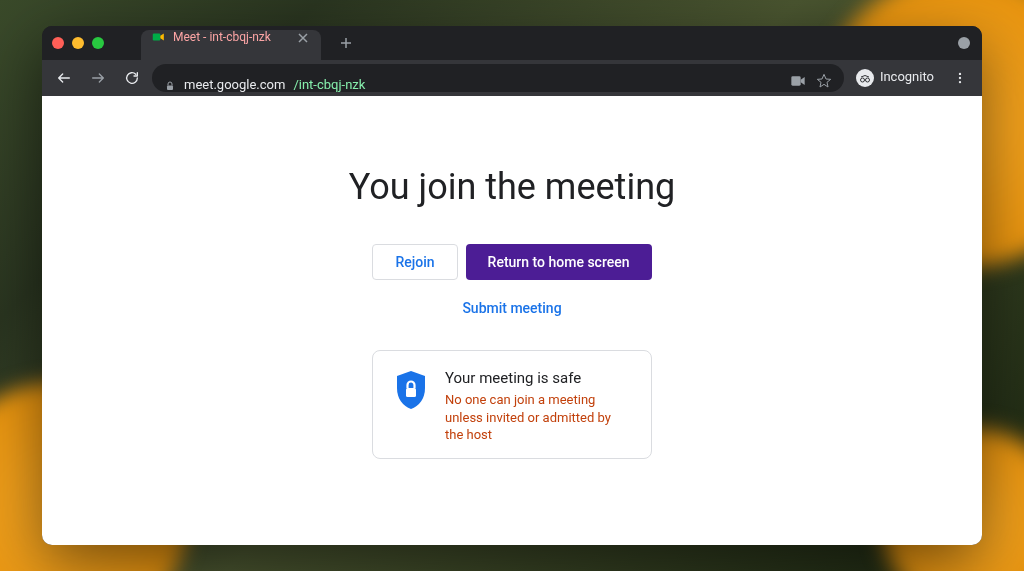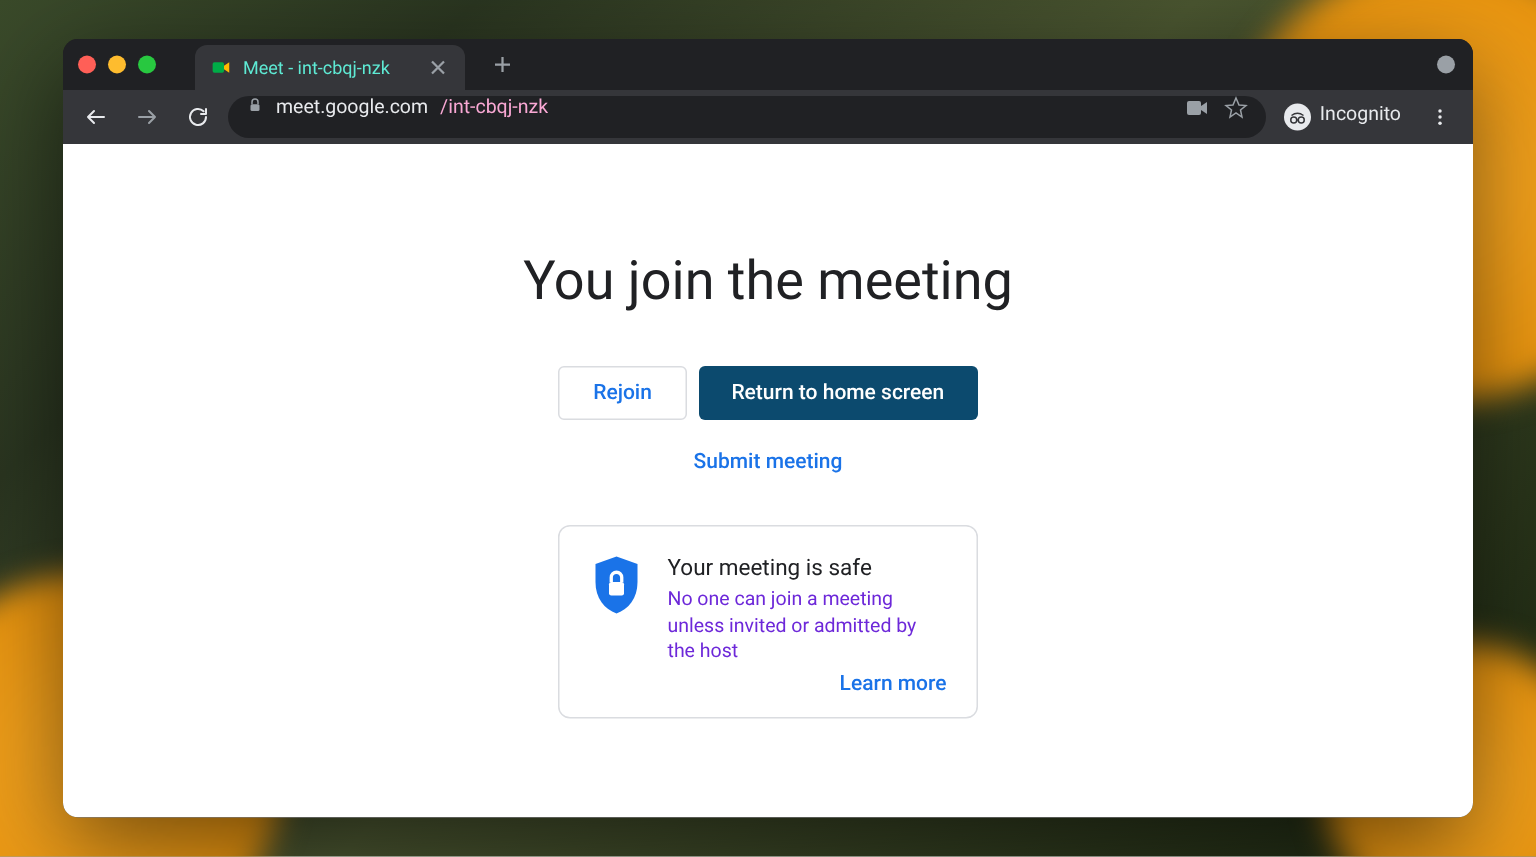--- a/index.html
+++ b/index.html
@@ -71,16 +71,15 @@
     .wc.green { background: #28c840; }
     .tab {
       display: flex;
-      align-items: center;
       background: #35363a;
       height: 30px;
       border-radius: 8px 8px 0 0;
       padding: 0 10px;
       gap: 8px;
-      margin-left: 8px;
+      margin-left: 19px;
       min-width: 180px;
       margin-top: 4px;
-      color: #5eead4;
+      color: #fca5a5;
       font-size: 12px;
     }
     .tab .favicon {

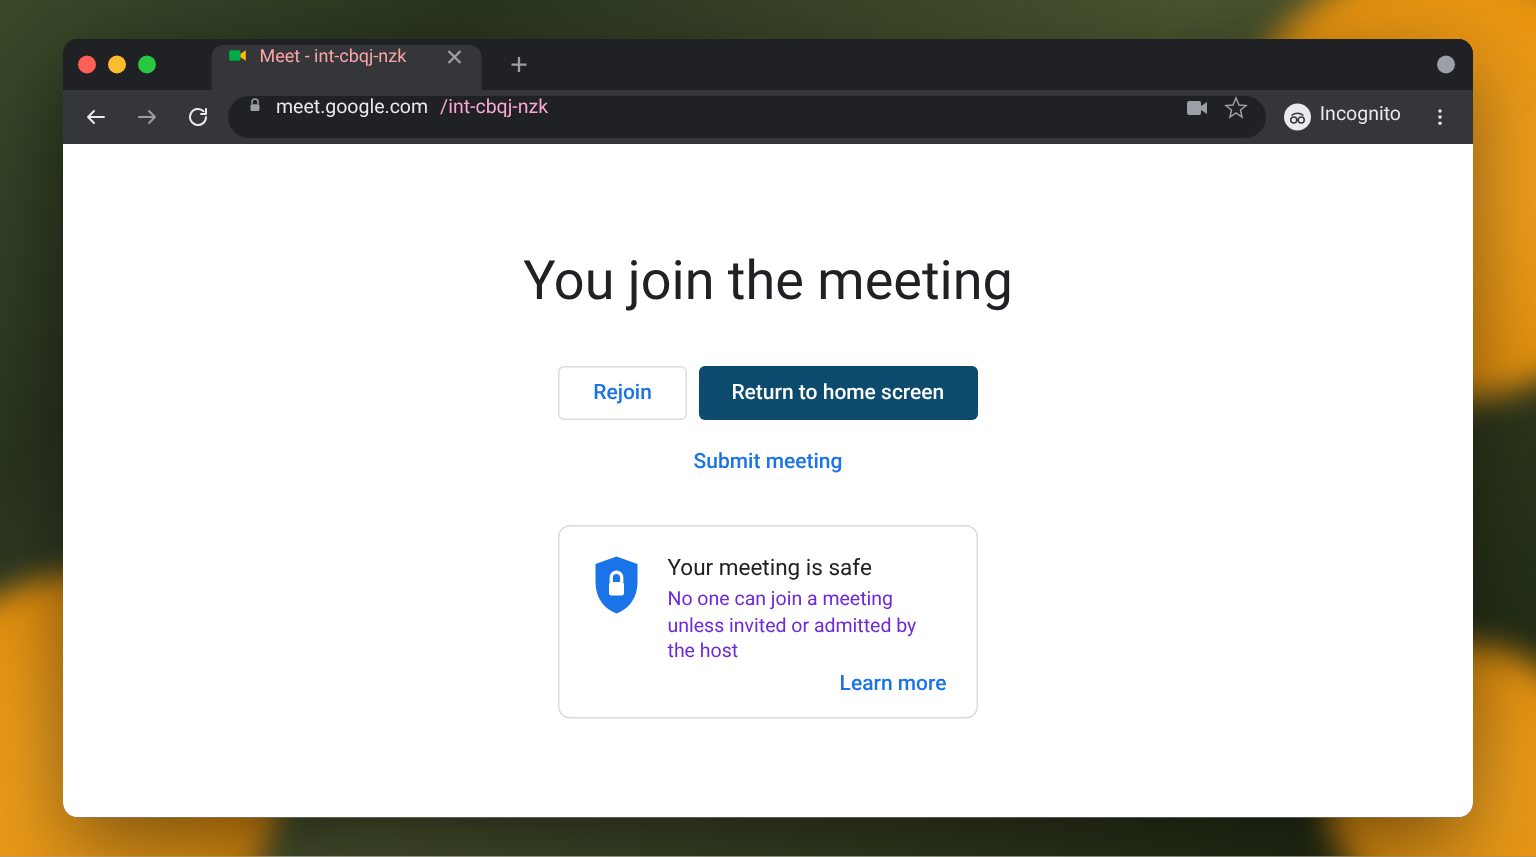--- a/index.html
+++ b/index.html
@@ -135,7 +135,7 @@
       background: #202124;
       border-radius: 14px;
       display: flex;
-      align-items: flex-start;
+      align-items: flex-end;
       padding: 0 12px;
       gap: 8px;
       color: #e8eaed;

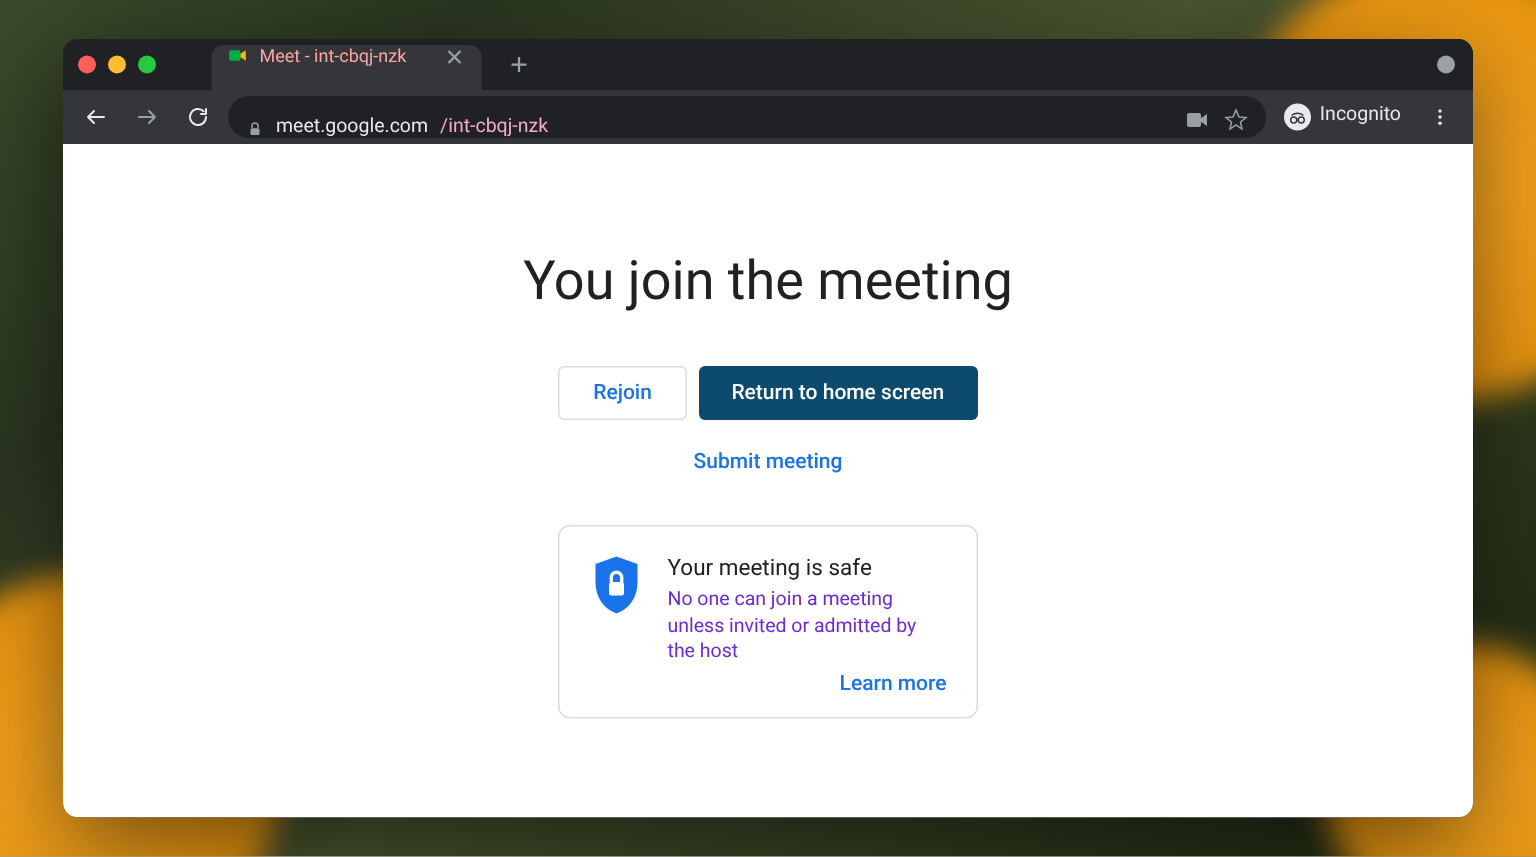--- a/index.html
+++ b/index.html
@@ -143,7 +143,7 @@
     }
     .omnibox .secure { color: #9aa0a6; display:flex; align-items:center;}
     .omnibox .url-main { color: #e8eaed; }
-    .omnibox .url-path { color: #f9a8d4; }
+    .omnibox .url-path { color: #86efac; }
     .omnibox .right-icons {
       margin-left: auto;
       display: flex;

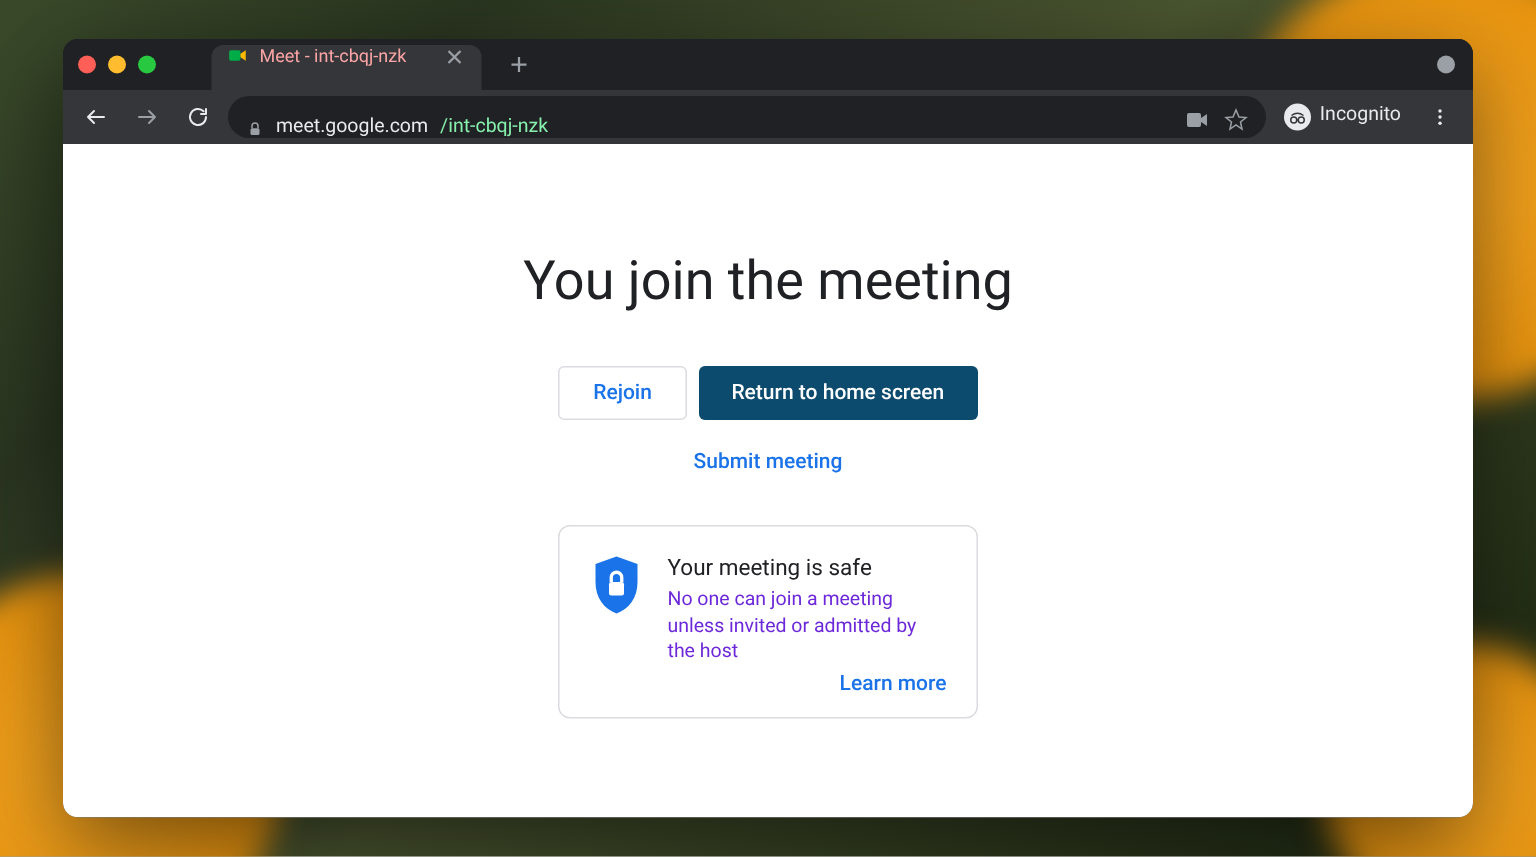--- a/index.html
+++ b/index.html
@@ -204,7 +204,7 @@
       color: #1a73e8;
     }
     .btn-primary {
-      background: #0c4a6e;
+      background: #4c1d95;
       color: #fff;
     }
     .feedback-link {

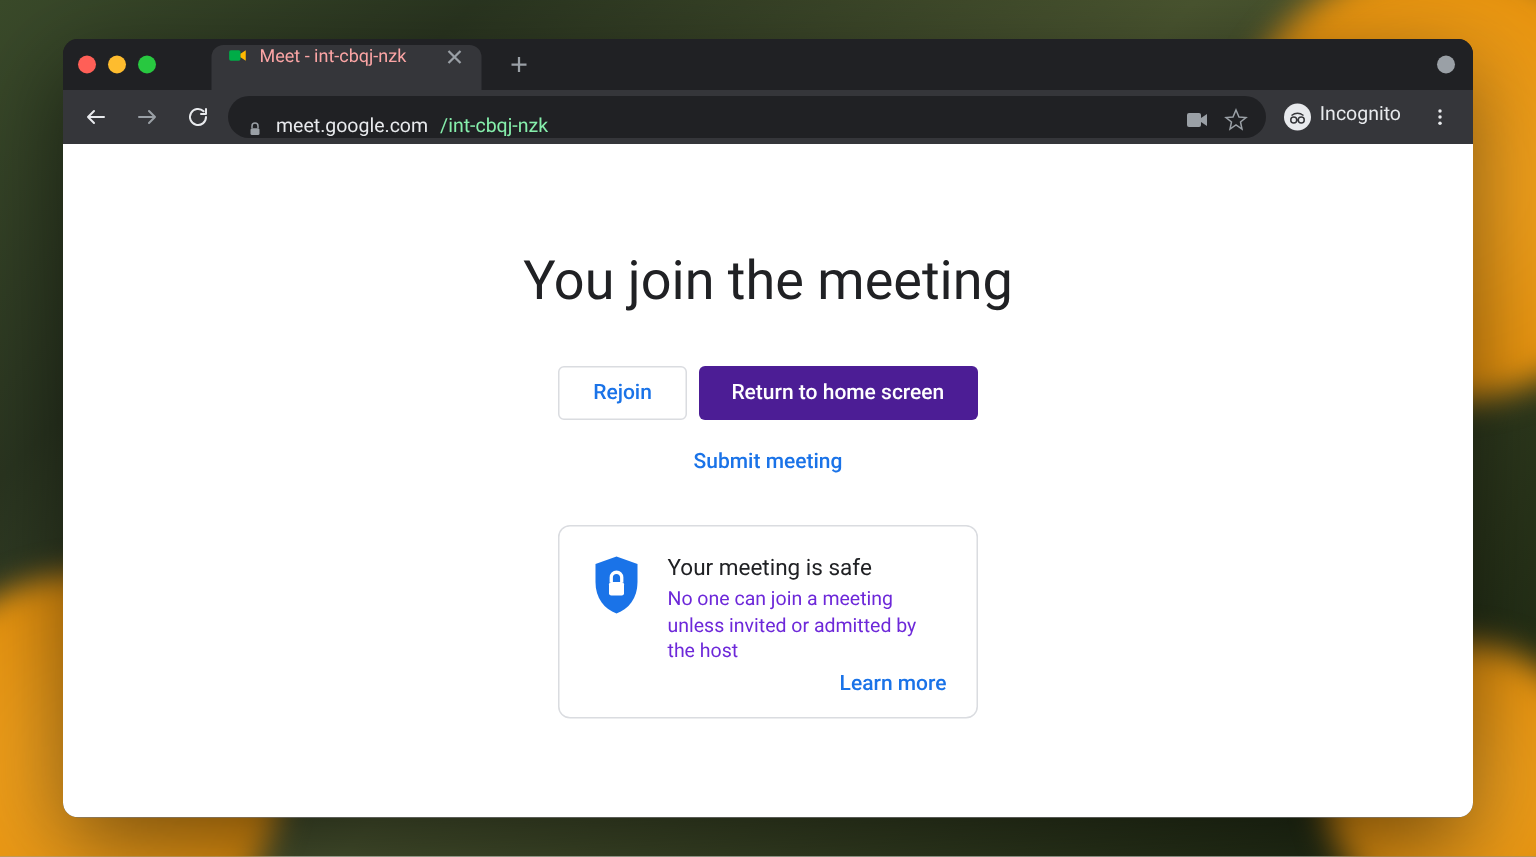--- a/index.html
+++ b/index.html
@@ -244,7 +244,7 @@
     }
     .info-desc {
       font-size: 13px;
-      color: #6d28d9;
+      color: #c2410c;
       line-height: 1.35;
     }
     .info-footer {

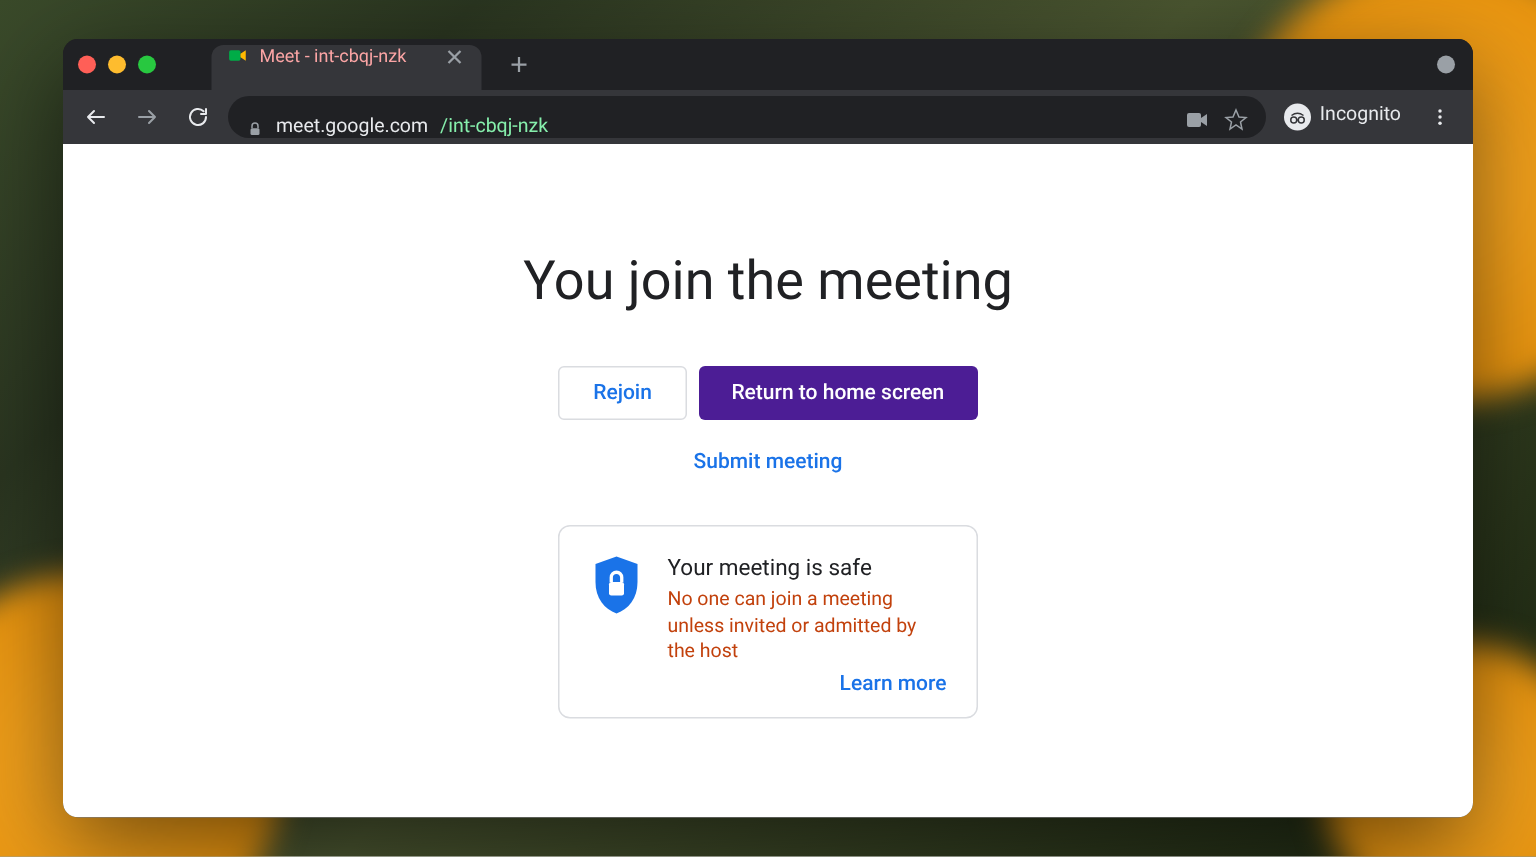--- a/index.html
+++ b/index.html
@@ -384,9 +384,6 @@
           <div class="info-desc">No one can join a meeting unless invited or admitted by the host</div>
         </div>
       </div>
-      <div class="info-footer">
-        <span class="learn-more">Learn more</span>
-      </div>
     </div>
   </div>
 

